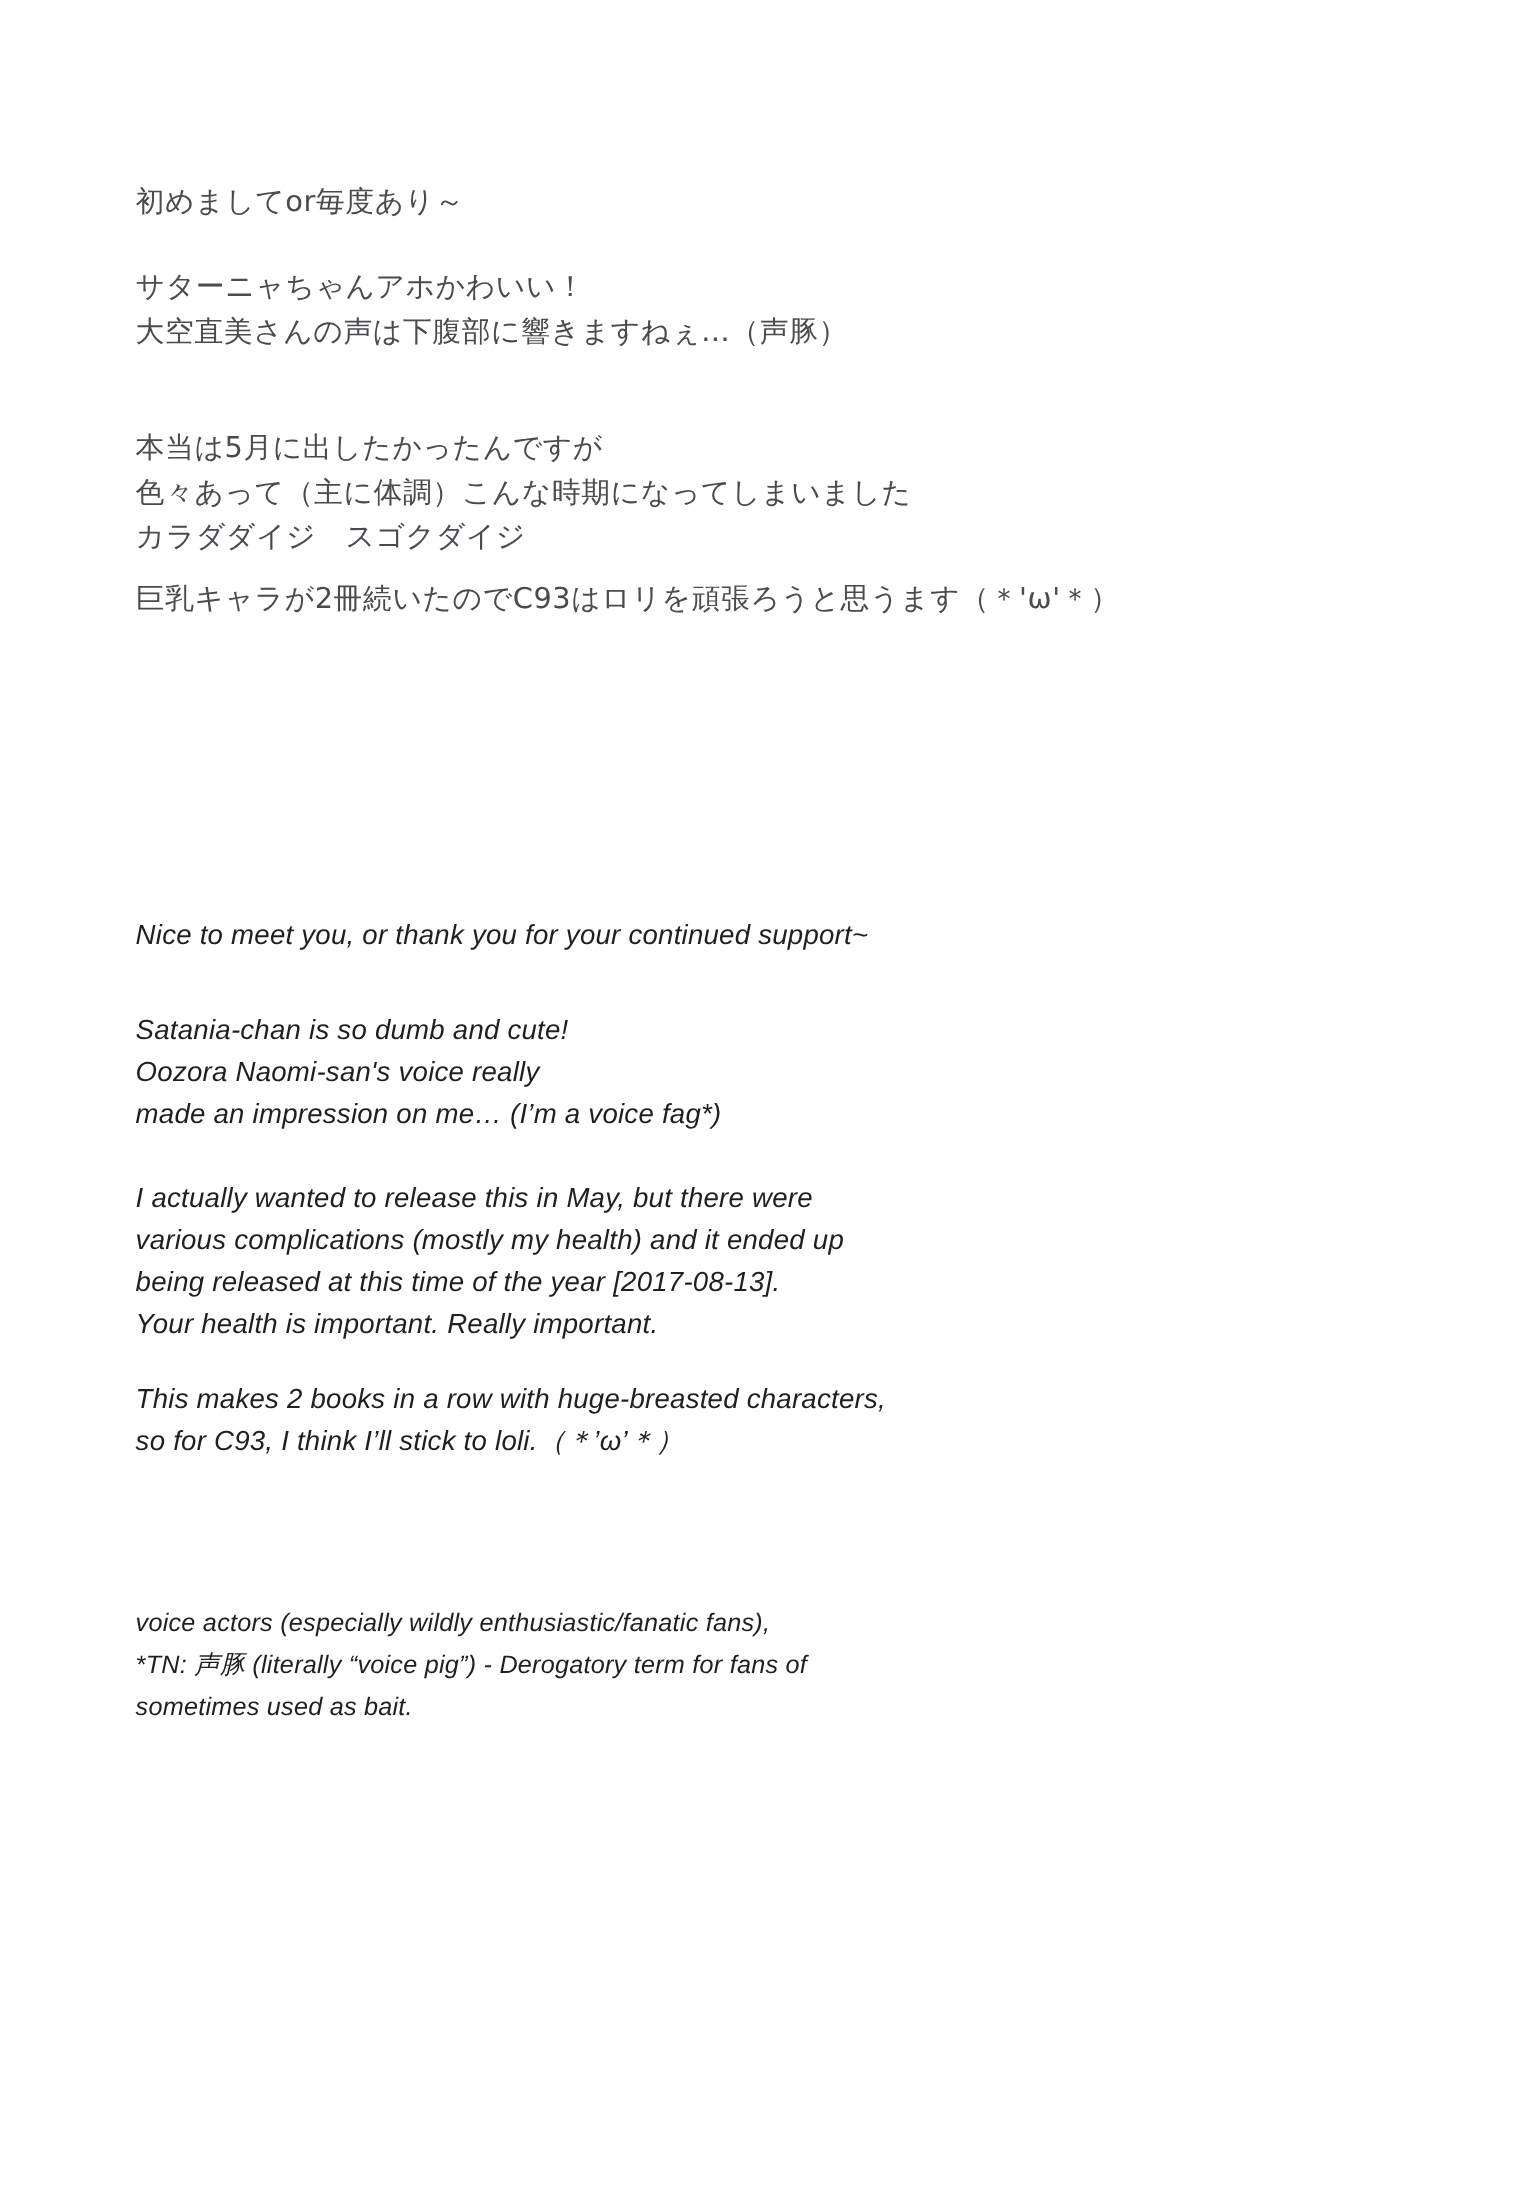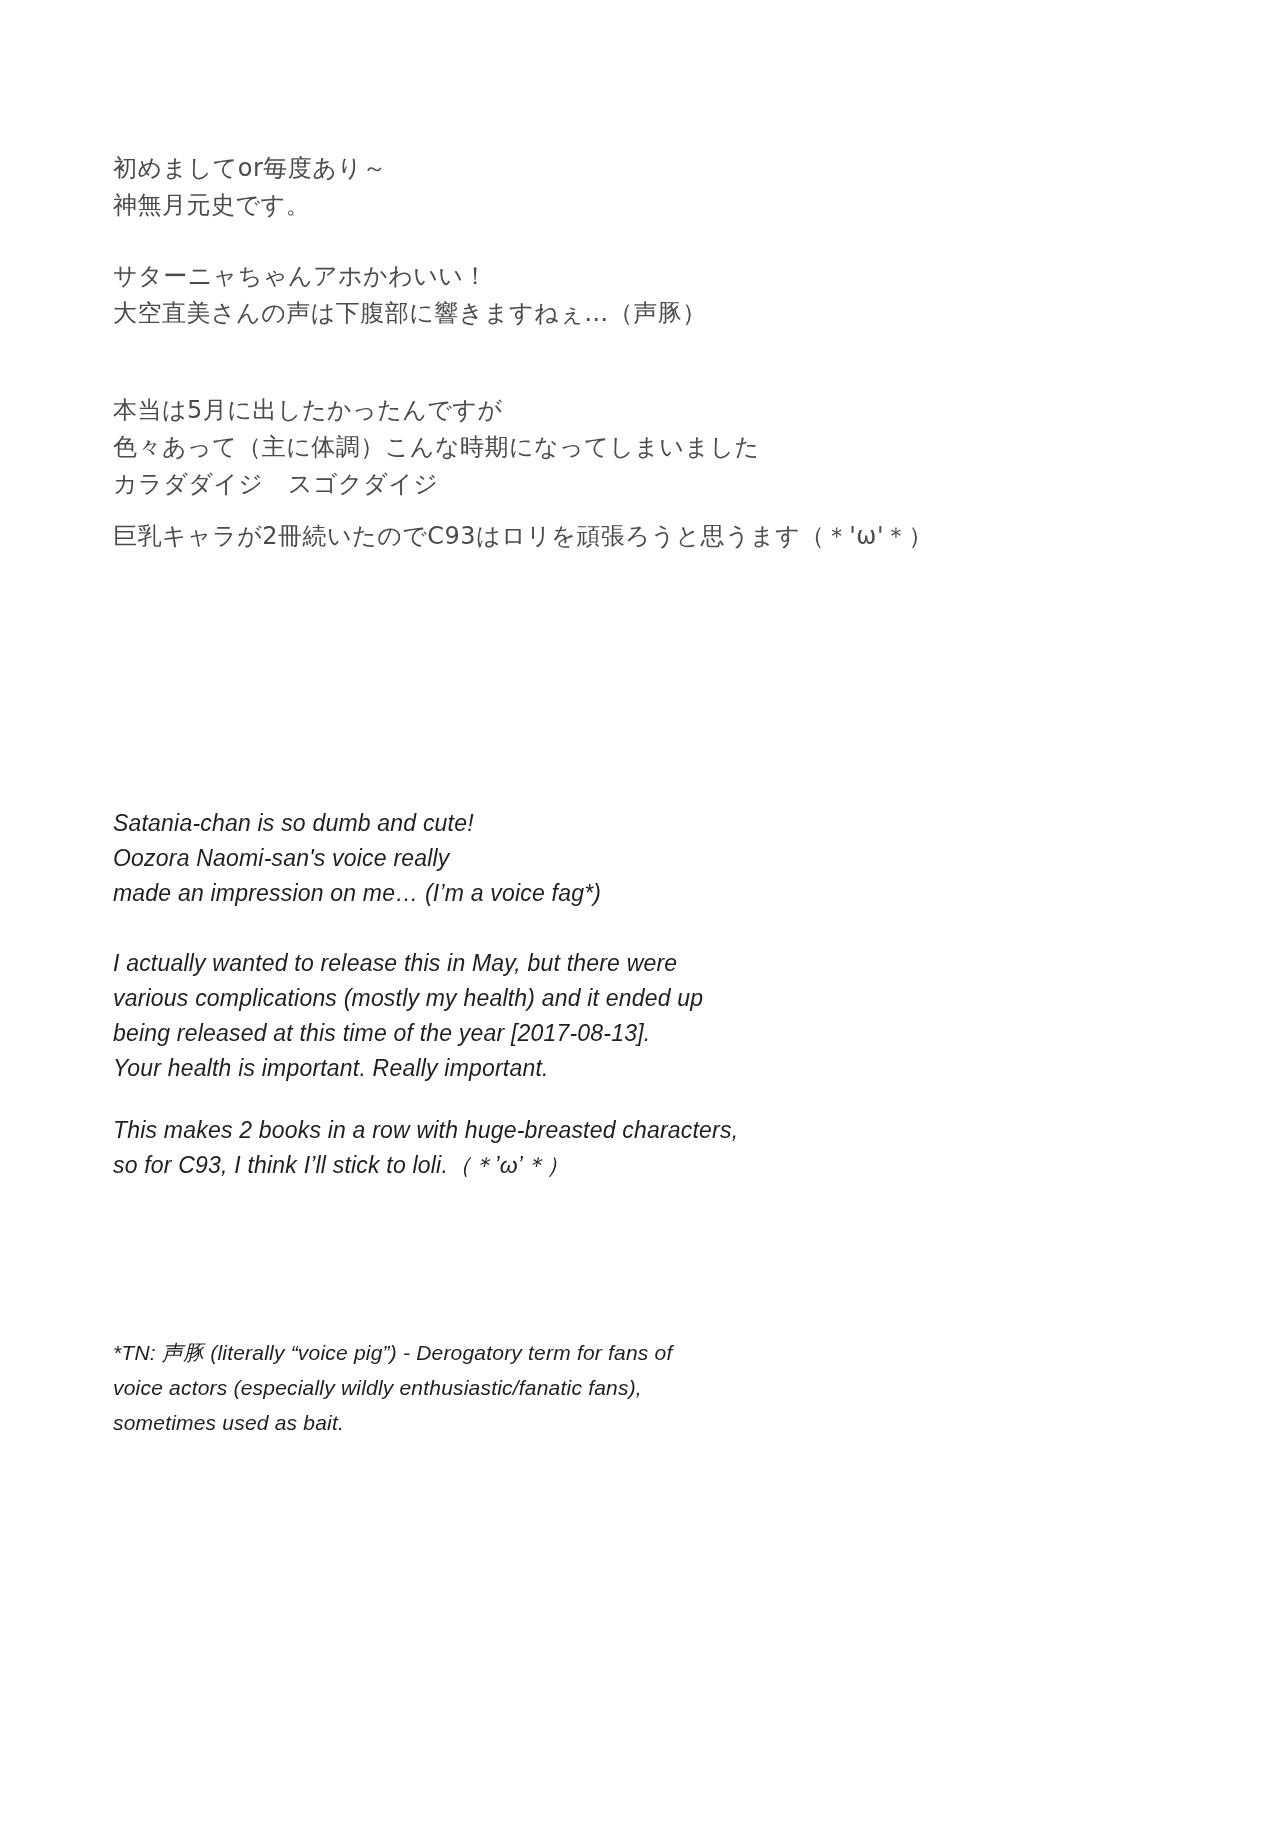--- a/index.html
+++ b/index.html
@@ -65,7 +65,6 @@
   <div class="jp-block">
     <div class="jp-para-1">
       <div class="line">初めましてor毎度あり～</div>
-      <div class="line">神無月元史です。</div>
     </div>
     <div class="jp-para-2">
       <div class="line">サターニャちゃんアホかわいい！</div>

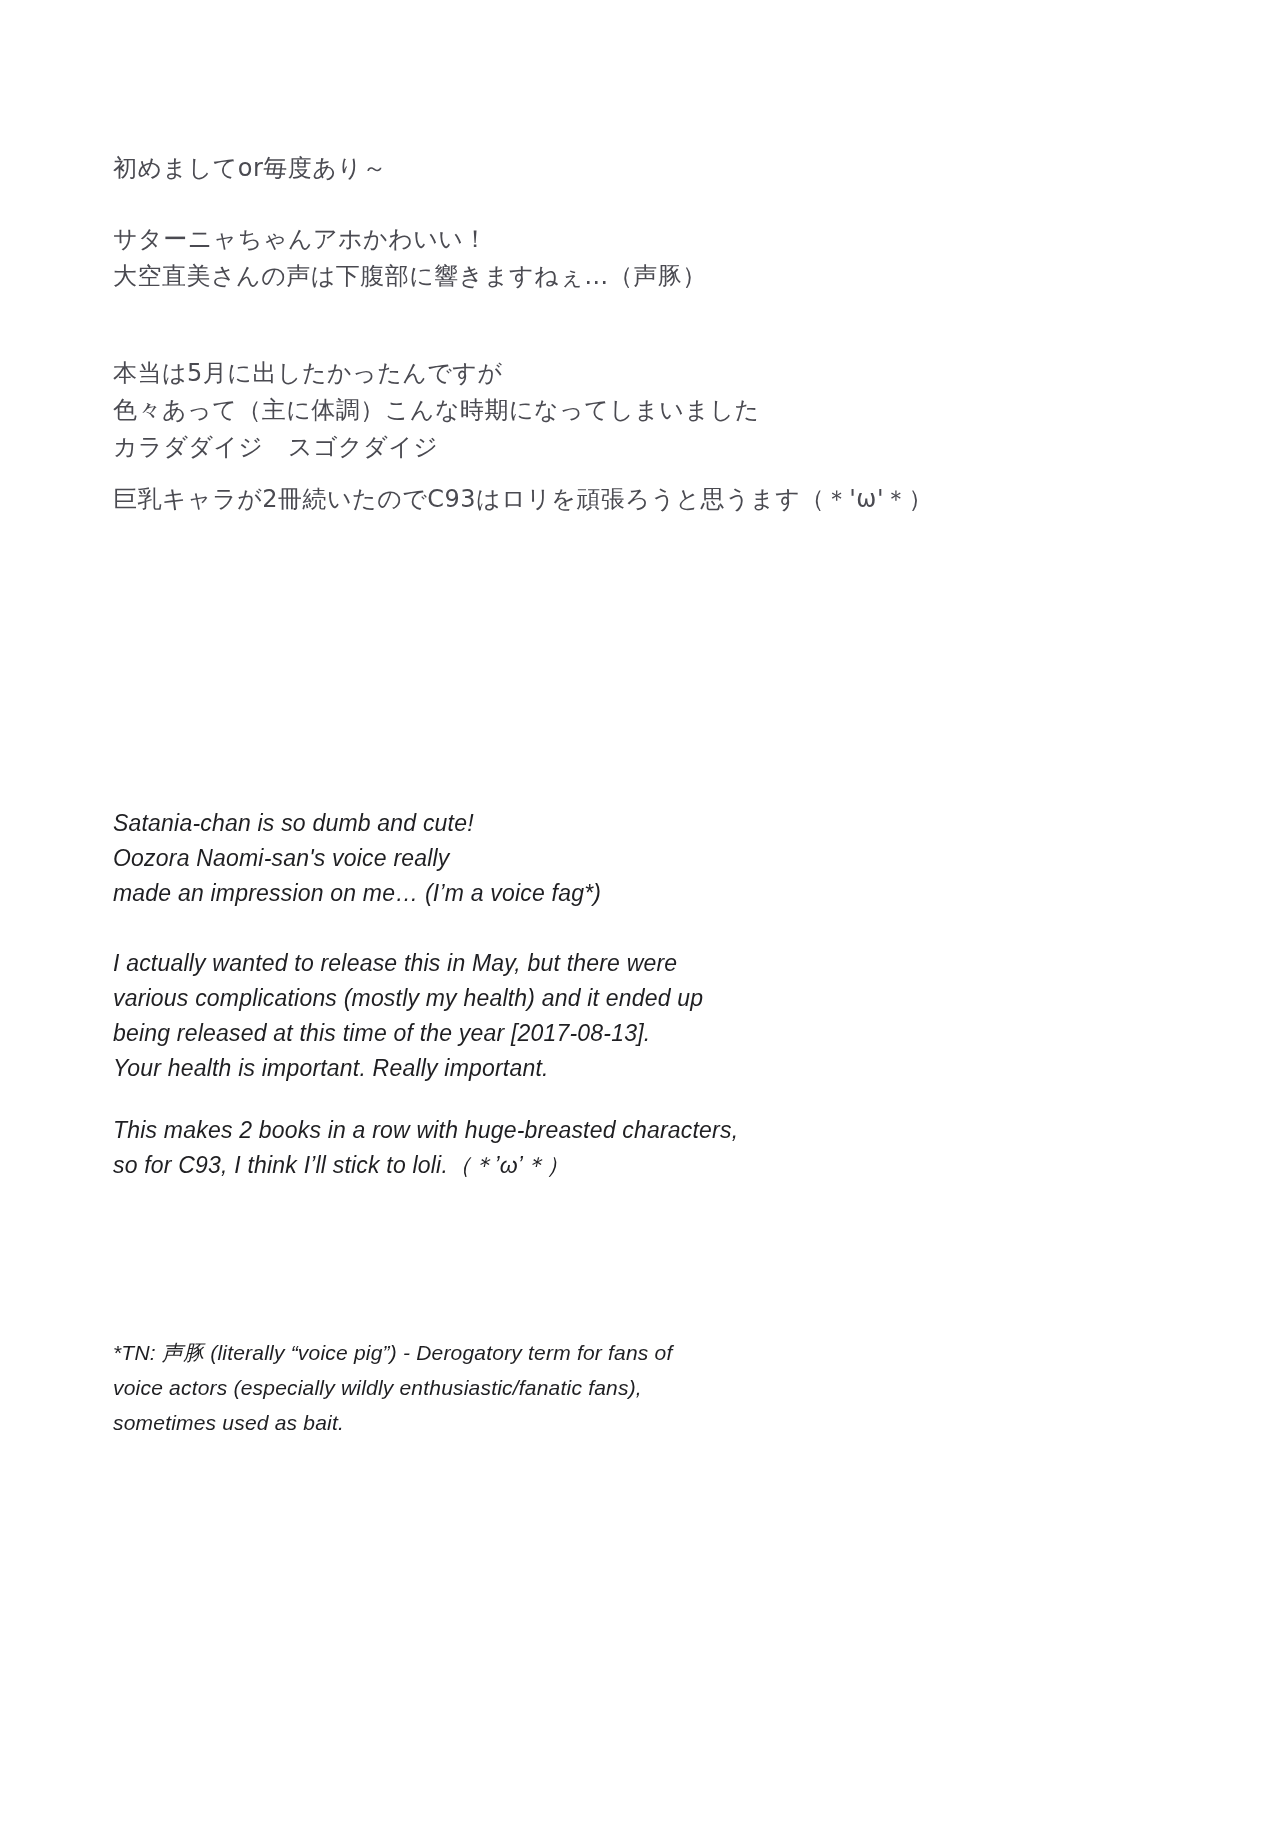--- a/index.html
+++ b/index.html
@@ -82,6 +82,7 @@
 
   <div class="en-block">
     <div class="en-para-1">
+      <div class="line">Nice to meet you, or thank you for your continued support~</div>
     </div>
     <div class="en-para-2">
       <div class="line">Satania-chan is so dumb and cute!</div>

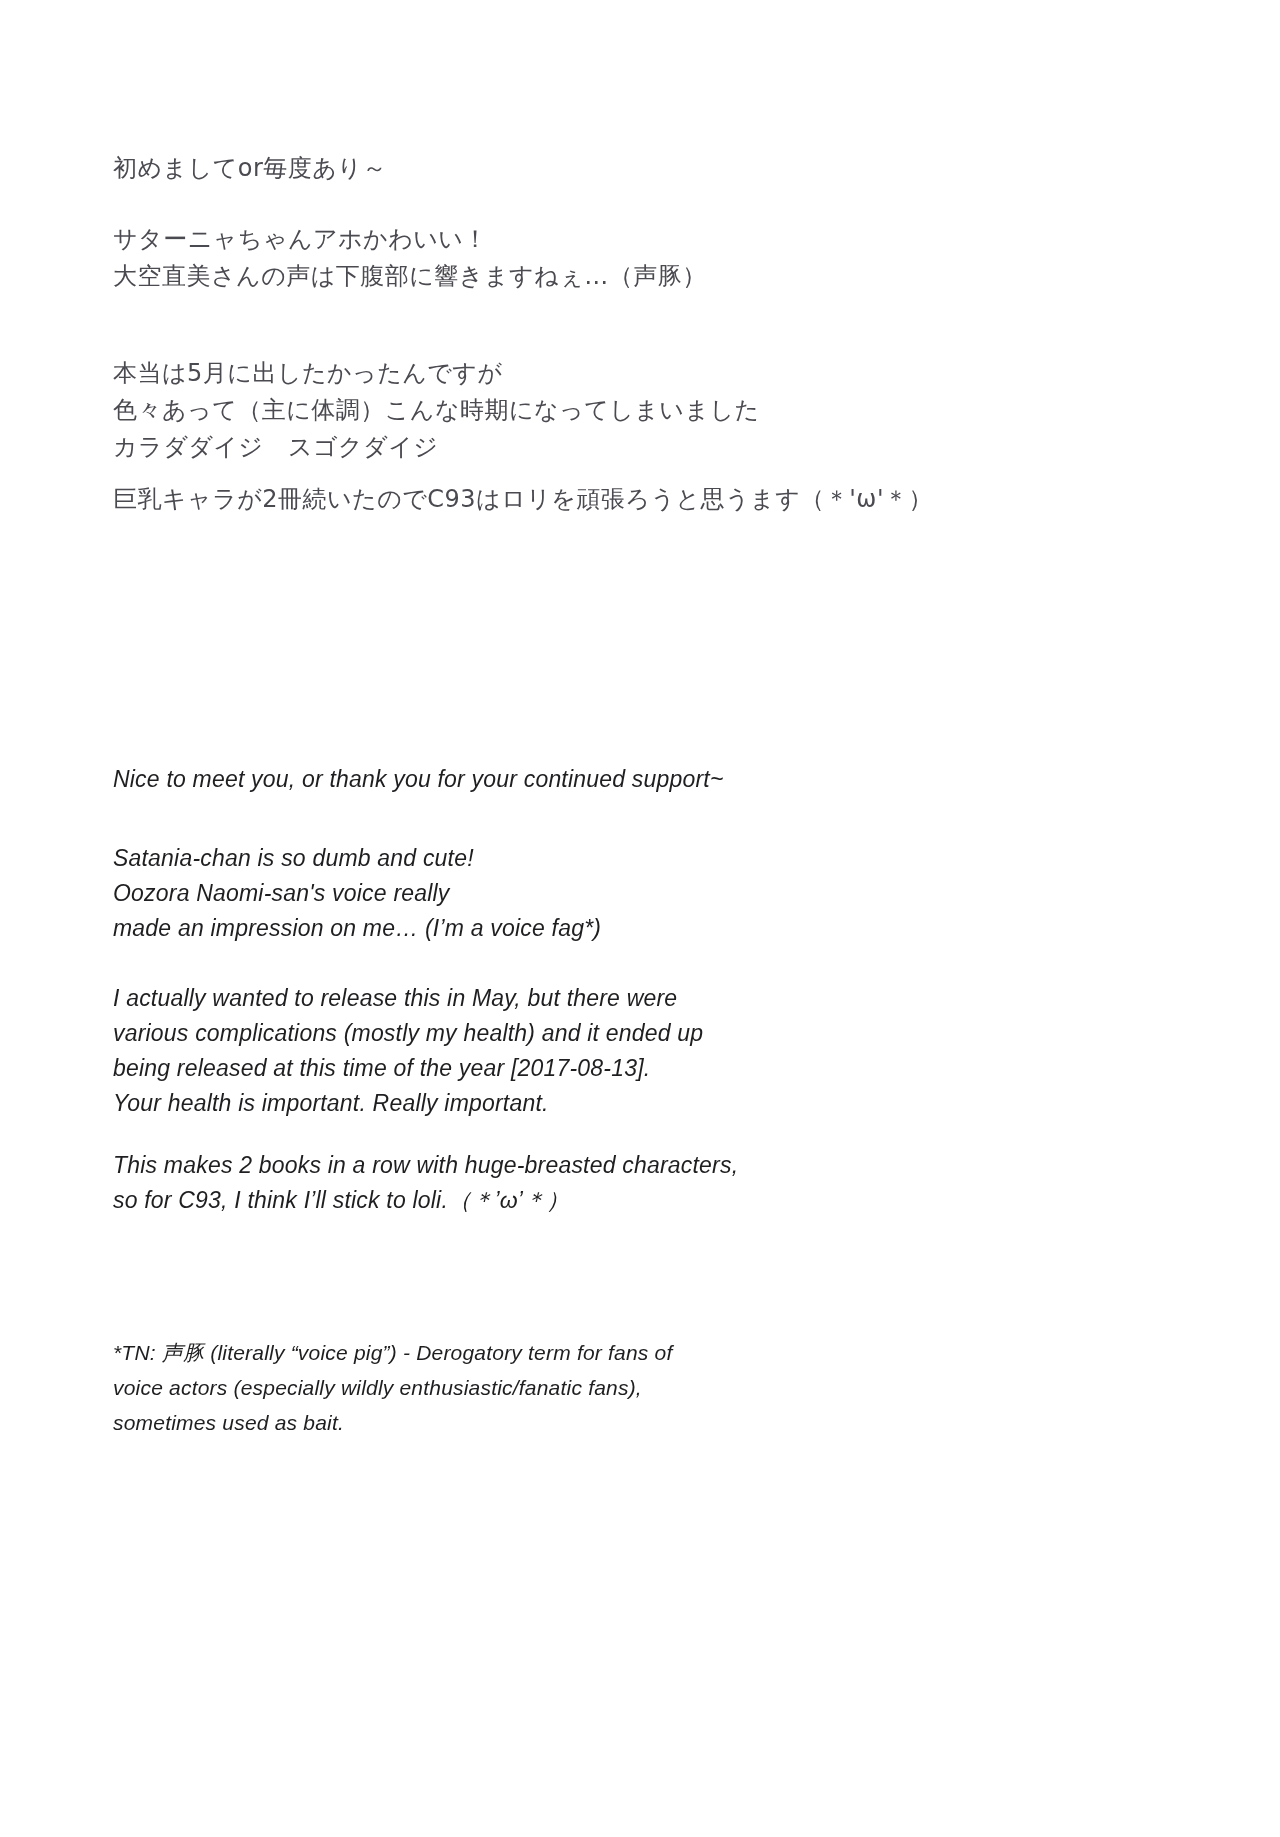--- a/index.html
+++ b/index.html
@@ -102,8 +102,8 @@
   </div>
 
   <div class="footnote">
+    <div class="line">voice actors (especially wildly enthusiastic/fanatic fans),</div>
     <div class="line">*TN: 声豚 (literally “voice pig”) - Derogatory term for fans of</div>
-    <div class="line">voice actors (especially wildly enthusiastic/fanatic fans),</div>
     <div class="line">sometimes used as bait.</div>
   </div>
 

